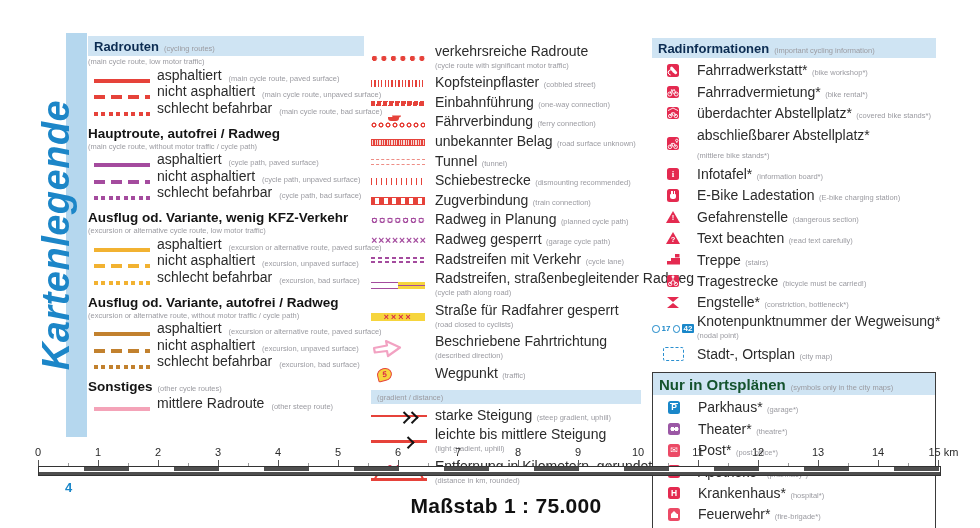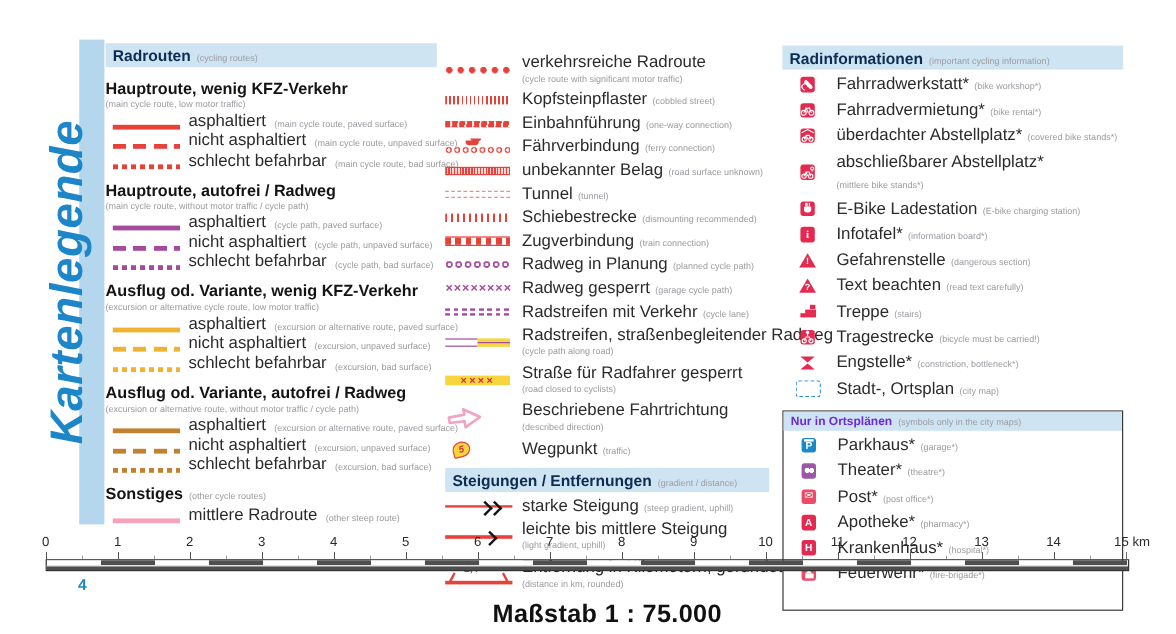--- a/index.html
+++ b/index.html
@@ -137,7 +137,6 @@
   </div>
 
   <div>
-    <div class="gtitle">Hauptroute, wenig KFZ-Verkehr</div>
     <div class="en gsub">(main cycle route, low motor traffic)</div>
     <div class="lrow">
         <span class="lsw c0 solid"></span>

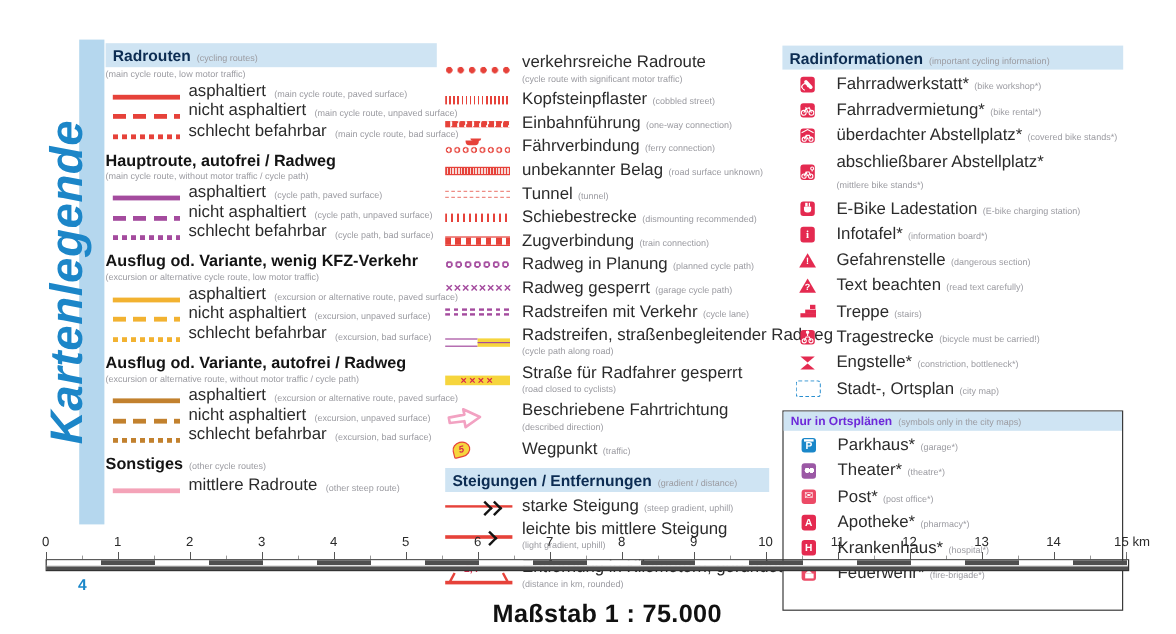--- a/index.html
+++ b/index.html
@@ -429,17 +429,17 @@
     </div>
   <div class="irow">
       <span class="icell">
+        <span class="chip chip-i"></span>
+      </span>
+    <span><span class="lbl">Infotafel*</span> <span class="en">(information board*)</span></span>
+    </div>
+  <div class="irow">
+      <span class="icell">
         <span class="chip">
           <i class="plug"></i>
         </span>
       </span>
     <span><span class="lbl">E-Bike Ladestation</span> <span class="en">(E-bike charging station)</span></span>
-    </div>
-  <div class="irow">
-      <span class="icell">
-        <span class="chip chip-i"></span>
-      </span>
-    <span><span class="lbl">Infotafel*</span> <span class="en">(information board*)</span></span>
     </div>
   <div class="irow">
       <span class="icell">

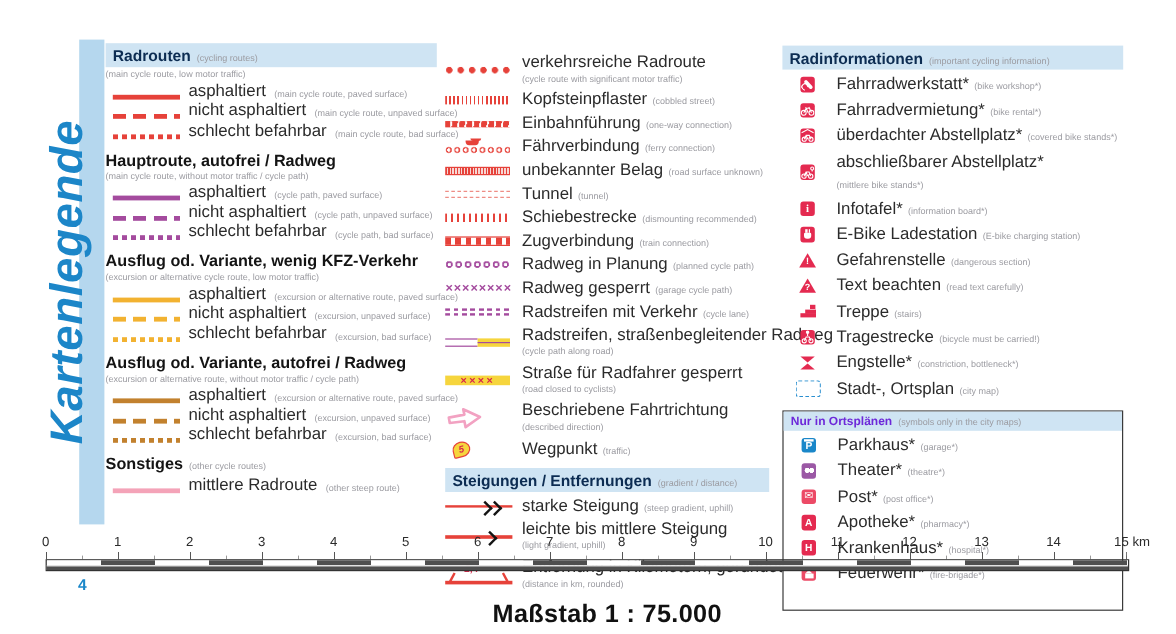--- a/index.html
+++ b/index.html
@@ -483,6 +483,17 @@
     </div>
   <div class="irow">
       <span class="icell">
+        <span class="kn">
+          <span class="kc"></span>
+          <span>17</span>
+          <span class="kc"></span>
+          <span class="ksq">42</span>
+        </span>
+      </span>
+    <span class="mtxt"><span class="lbl">Knotenpunktnummer der Wegweisung*</span><br><span class="en">(nodal point)</span></span>
+    </div>
+  <div class="irow">
+      <span class="icell">
         <span class="cityrect"></span>
       </span>
     <span><span class="lbl">Stadt-, Ortsplan</span> <span class="en">(city map)</span></span>

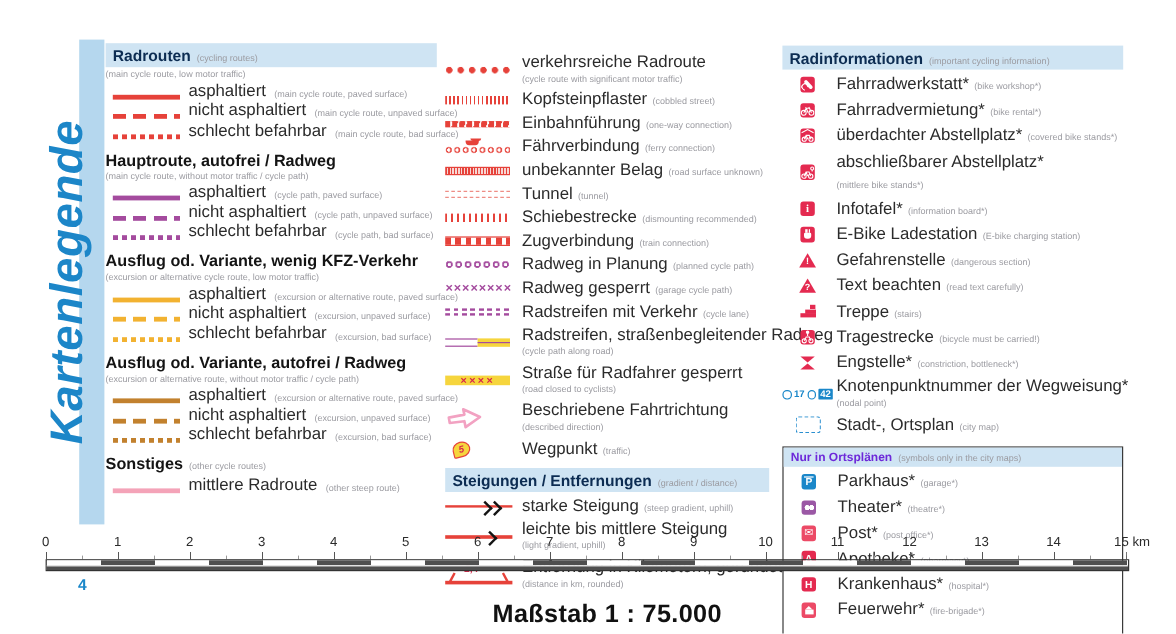--- a/index.html
+++ b/index.html
@@ -104,7 +104,7 @@
   .ksq{background:#1a87c9;color:#fff;padding:0 1.5px;border-radius:1px}
   .cityrect{width:19px;height:12px;border:1.6px dashed #2a8fd0;border-radius:2.5px}
   .opbox{margin-top:9px;border:1.6px solid #3a3a3a;background:#fff;padding-bottom:5px}
-  .opbox .hdr b{color:#6d28d9;font-size:10px}
+  .opbox .hdr b{color:#14532d;font-size:15px}
   .c-blue{background:#1a87c9}.c-purple{background:#9b58a5}.c-lred{background:#ec4a66}
   .chipletter{font-size:8.5px;font-weight:bold;color:#fff;line-height:1}
   .roofline{position:absolute;top:1.5px;left:2.2px;width:8px;height:1.2px;background:#fff}

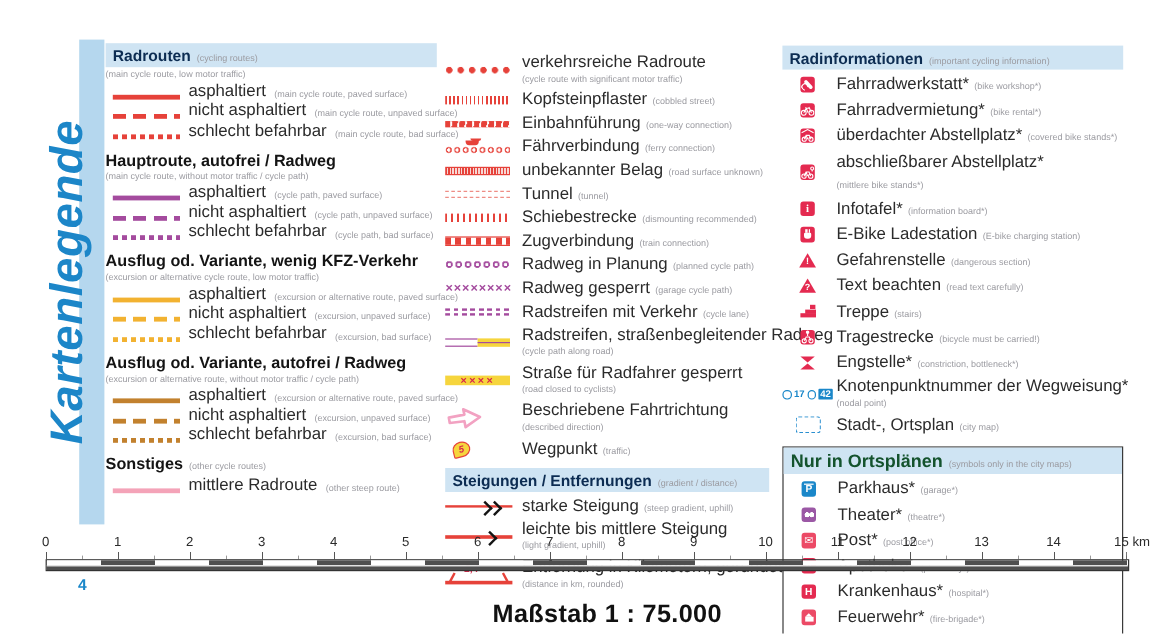--- a/index.html
+++ b/index.html
@@ -331,7 +331,6 @@
     </div>
 
   <div class="hdr" style="margin-top:8px">
-    <b>Steigungen / Entfernungen</b>
     <span class="en">(gradient / distance)</span>
   </div>
   <div class="mrow">

